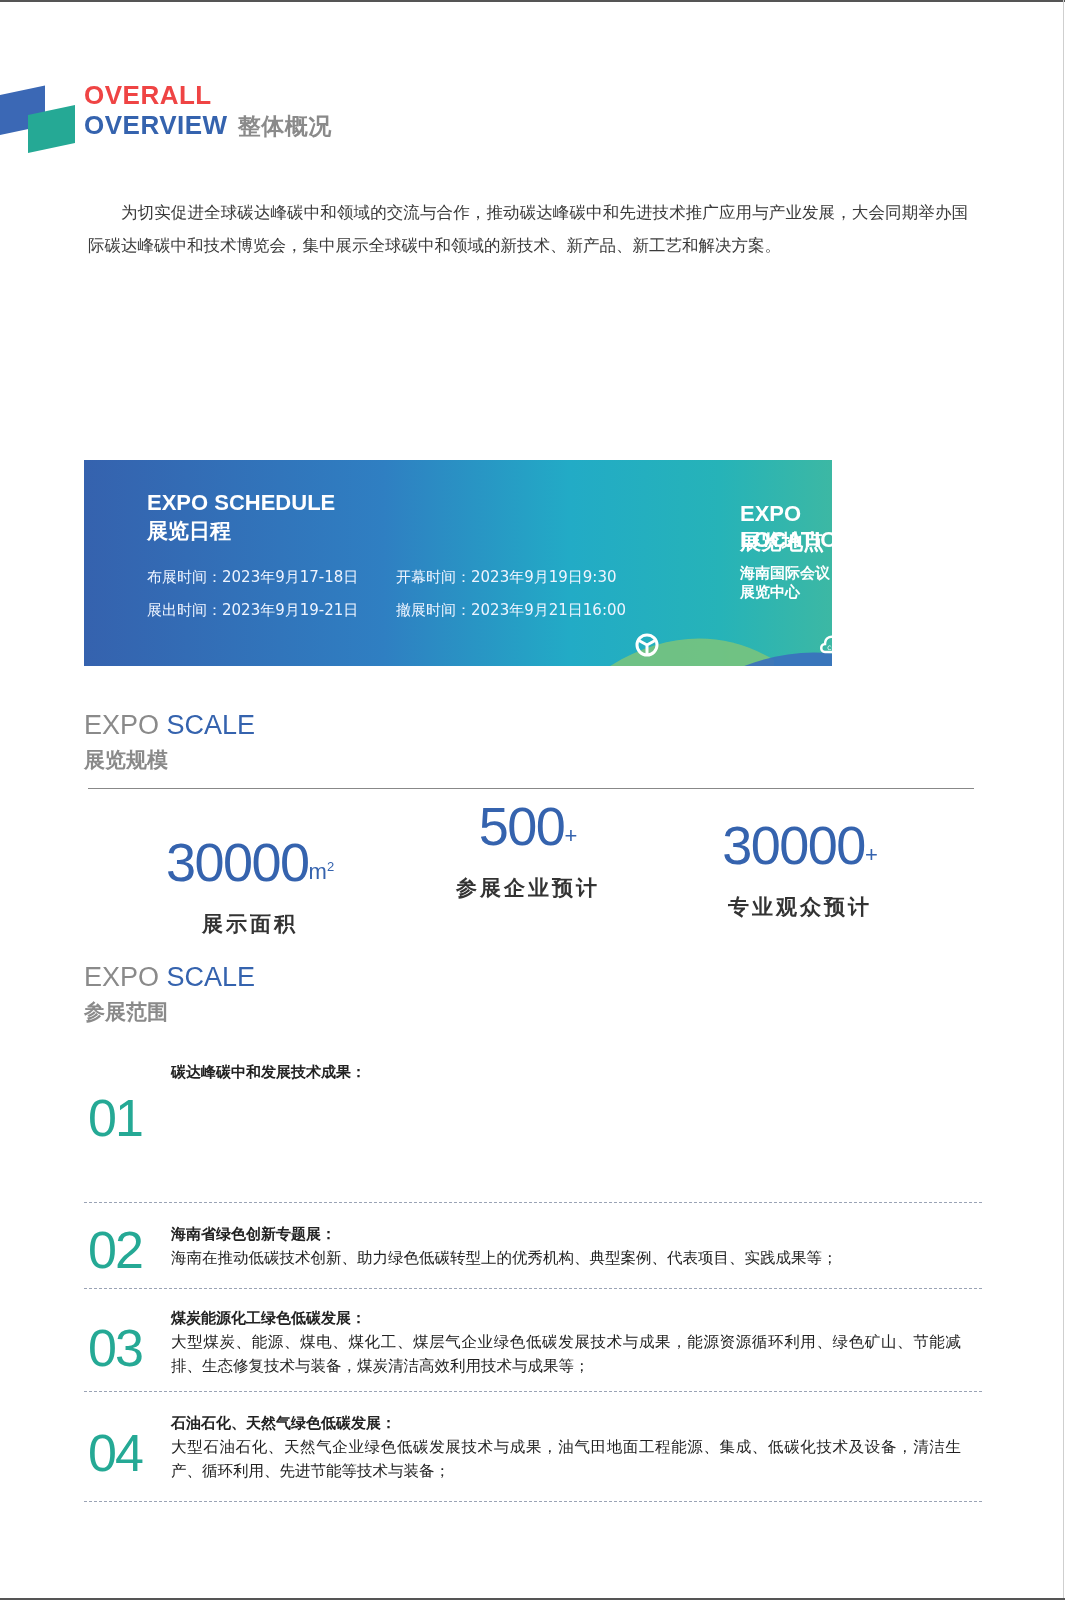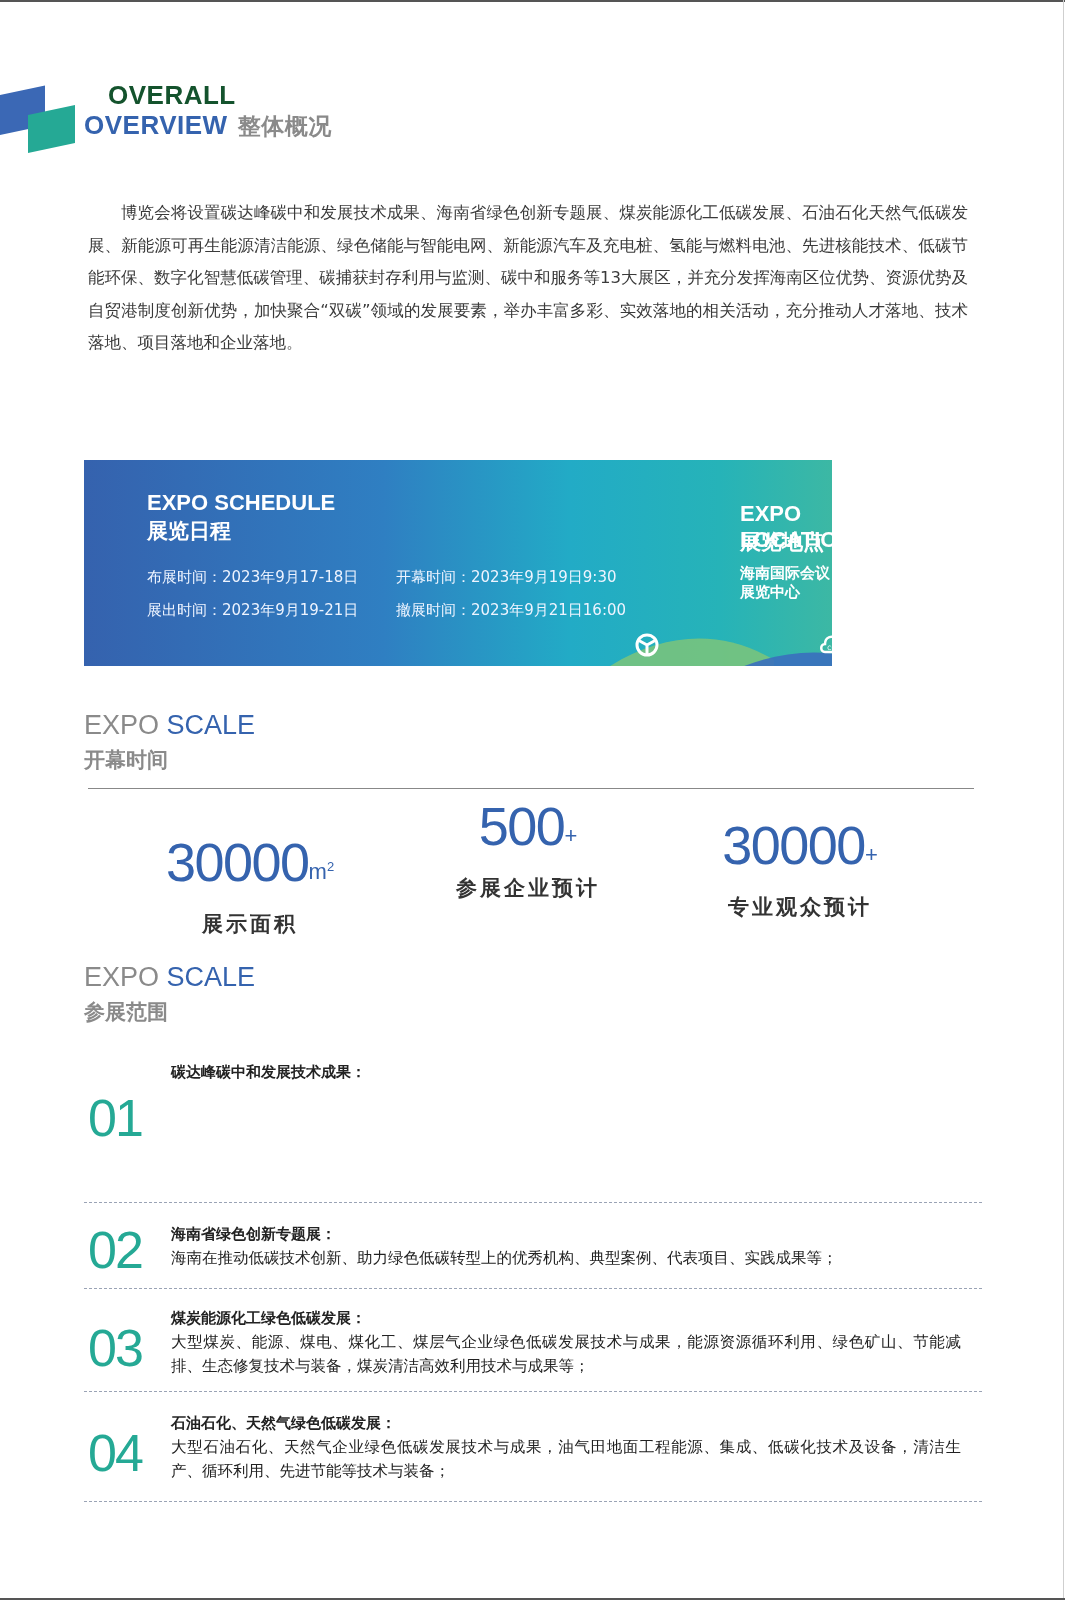--- a/index.html
+++ b/index.html
@@ -24,7 +24,7 @@
   }
   .hdr-line1 {
     position: absolute; left: 84px; top: 80px; font-size: 26px; font-weight: bold;
-    color: #14532d; letter-spacing: 0.5px; font-family: "Liberation Sans", sans-serif; margin-left: 24px;
+    color: #ef4444; letter-spacing: 0.5px; font-family: "Liberation Sans", sans-serif;
   }
   .hdr-line2 {
     position: absolute; left: 84px; top: 110px; font-size: 26px; font-weight: bold;

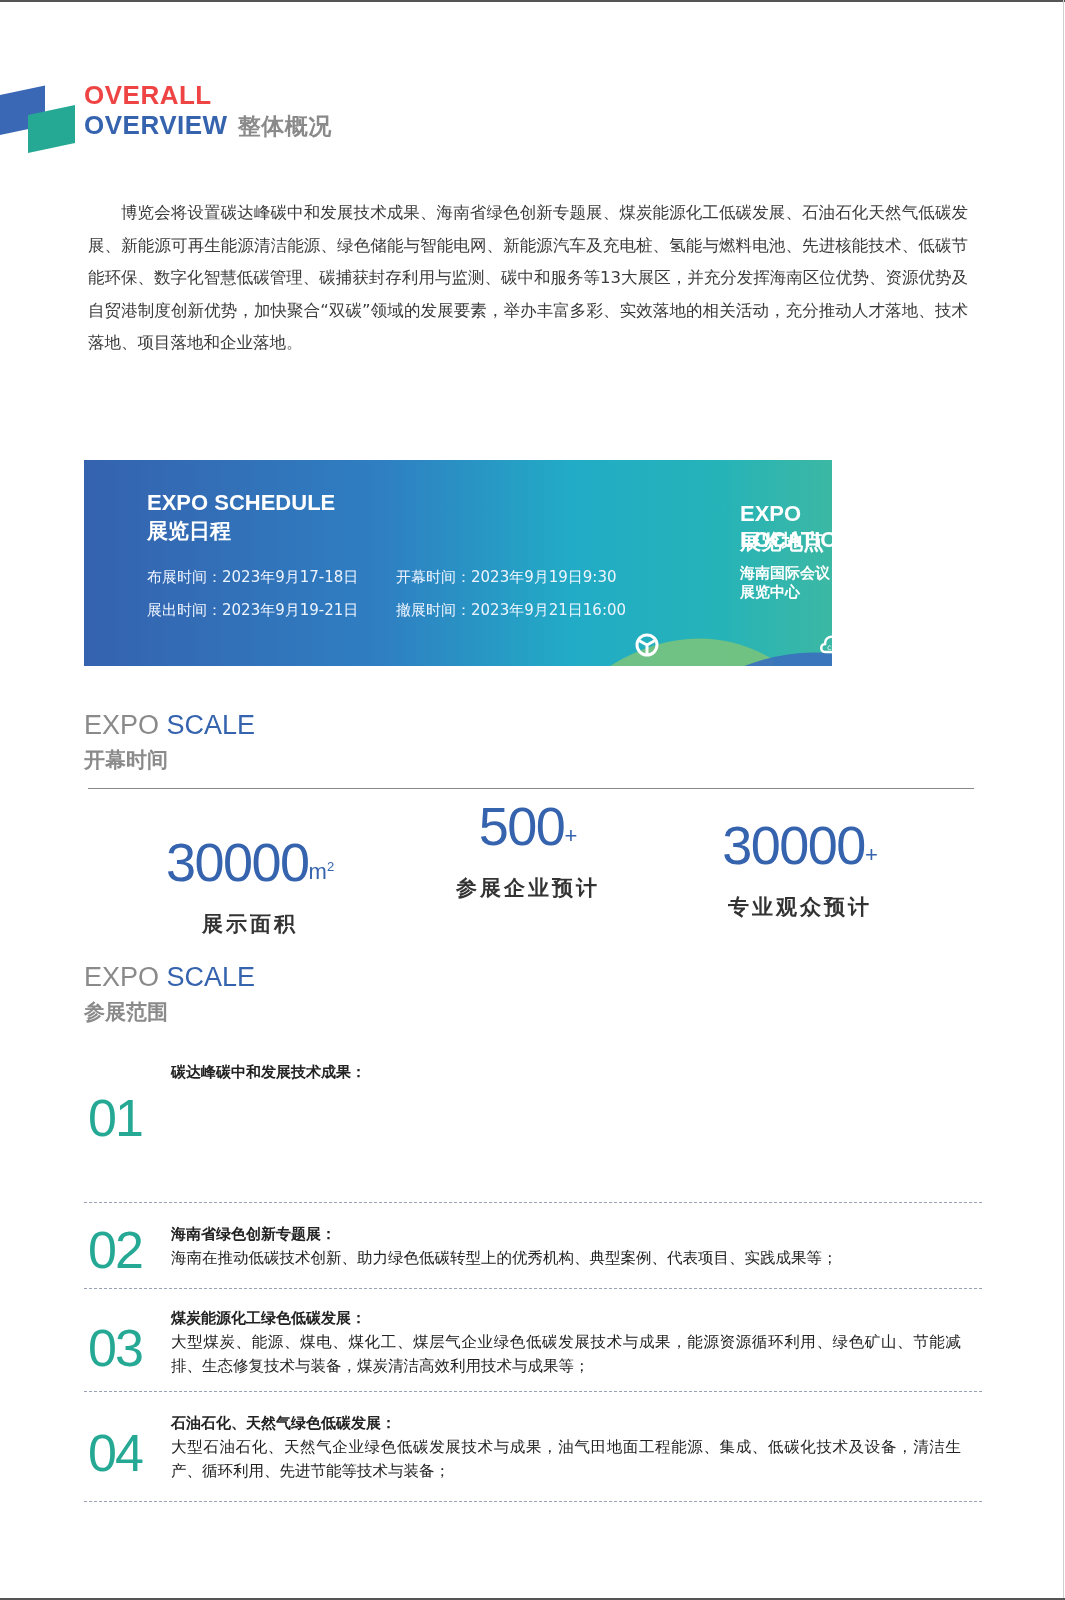--- a/index.html
+++ b/index.html
@@ -107,6 +107,7 @@
 </div>
 
 <div class="intro">
+  <p>为切实促进全球碳达峰碳中和领域的交流与合作，推动碳达峰碳中和先进技术推广应用与产业发展，大会同期举办国际碳达峰碳中和技术博览会，集中展示全球碳中和领域的新技术、新产品、新工艺和解决方案。</p>
   <p>博览会将设置碳达峰碳中和发展技术成果、海南省绿色创新专题展、煤炭能源化工低碳发展、石油石化天然气低碳发展、新能源可再生能源清洁能源、绿色储能与智能电网、新能源汽车及充电桩、氢能与燃料电池、先进核能技术、低碳节能环保、数字化智慧低碳管理、碳捕获封存利用与监测、碳中和服务等13大展区，并充分发挥海南区位优势、资源优势及自贸港制度创新优势，加快聚合“双碳”领域的发展要素，举办丰富多彩、实效落地的相关活动，充分推动人才落地、技术落地、项目落地和企业落地。</p>
 </div>
 

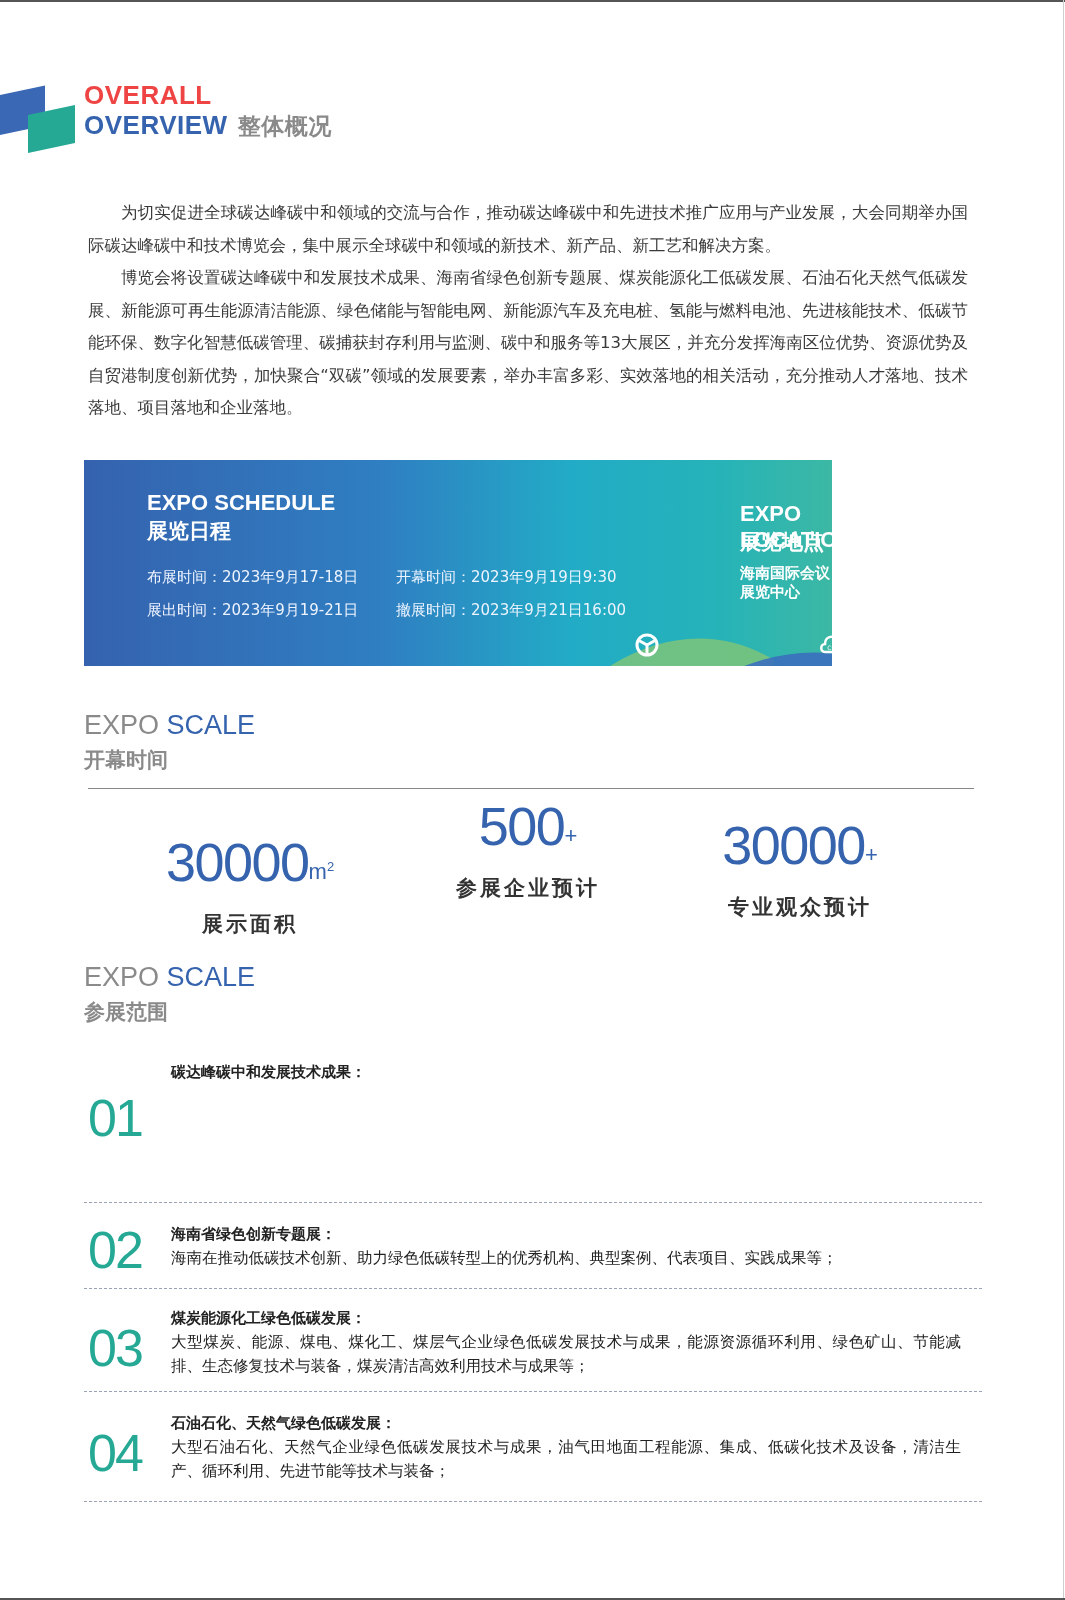--- a/index.html
+++ b/index.html
@@ -108,7 +108,6 @@
 
 <div class="intro">
   <p>为切实促进全球碳达峰碳中和领域的交流与合作，推动碳达峰碳中和先进技术推广应用与产业发展，大会同期举办国际碳达峰碳中和技术博览会，集中展示全球碳中和领域的新技术、新产品、新工艺和解决方案。</p>
-  <p>博览会将设置碳达峰碳中和发展技术成果、海南省绿色创新专题展、煤炭能源化工低碳发展、石油石化天然气低碳发展、新能源可再生能源清洁能源、绿色储能与智能电网、新能源汽车及充电桩、氢能与燃料电池、先进核能技术、低碳节能环保、数字化智慧低碳管理、碳捕获封存利用与监测、碳中和服务等13大展区，并充分发挥海南区位优势、资源优势及自贸港制度创新优势，加快聚合“双碳”领域的发展要素，举办丰富多彩、实效落地的相关活动，充分推动人才落地、技术落地、项目落地和企业落地。</p>
 </div>
 
 <div class="banner">

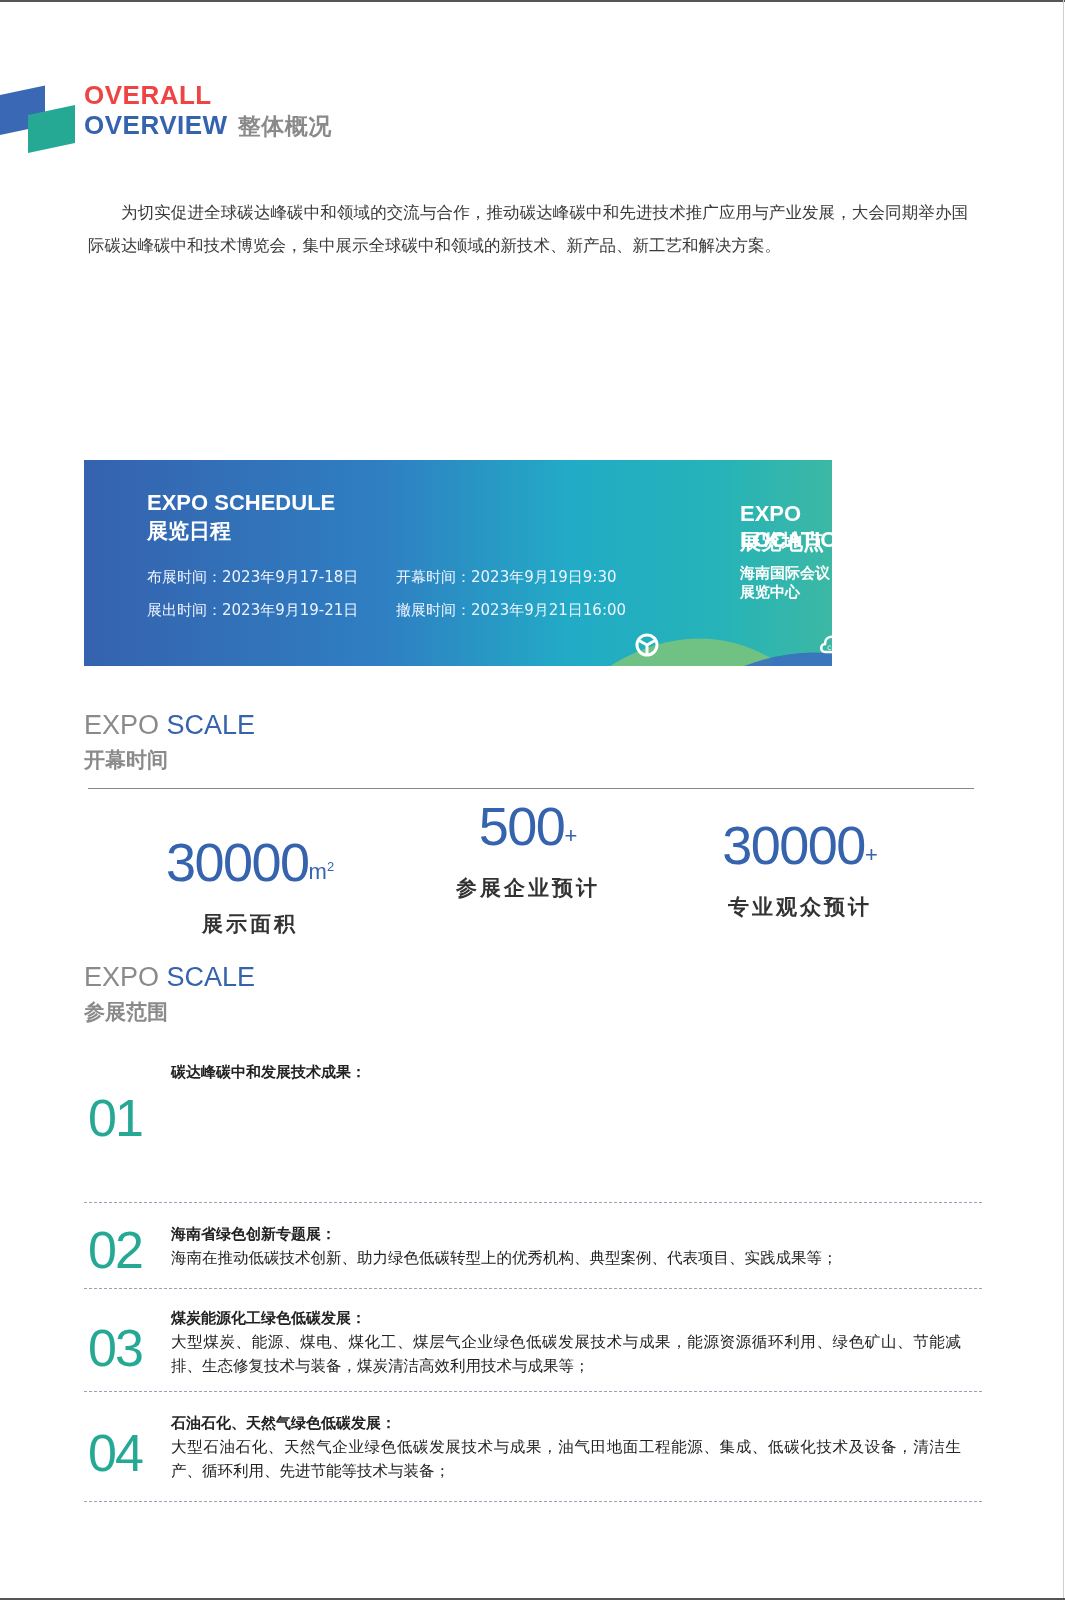--- a/index.html
+++ b/index.html
@@ -141,7 +141,7 @@
 <div class="sec-title" style="top:710px;">
   <span>EXPO </span><span class="accent">SCALE</span>
 </div>
-<div class="sec-sub" style="top:746px;">开幕时间</div>
+<div class="sec-sub" style="top:746px;">展览规模</div>
 <div class="rule"></div>
 
 <div class="stat" style="left:150px; top:815px; width:200px;margin-top:17px;">

